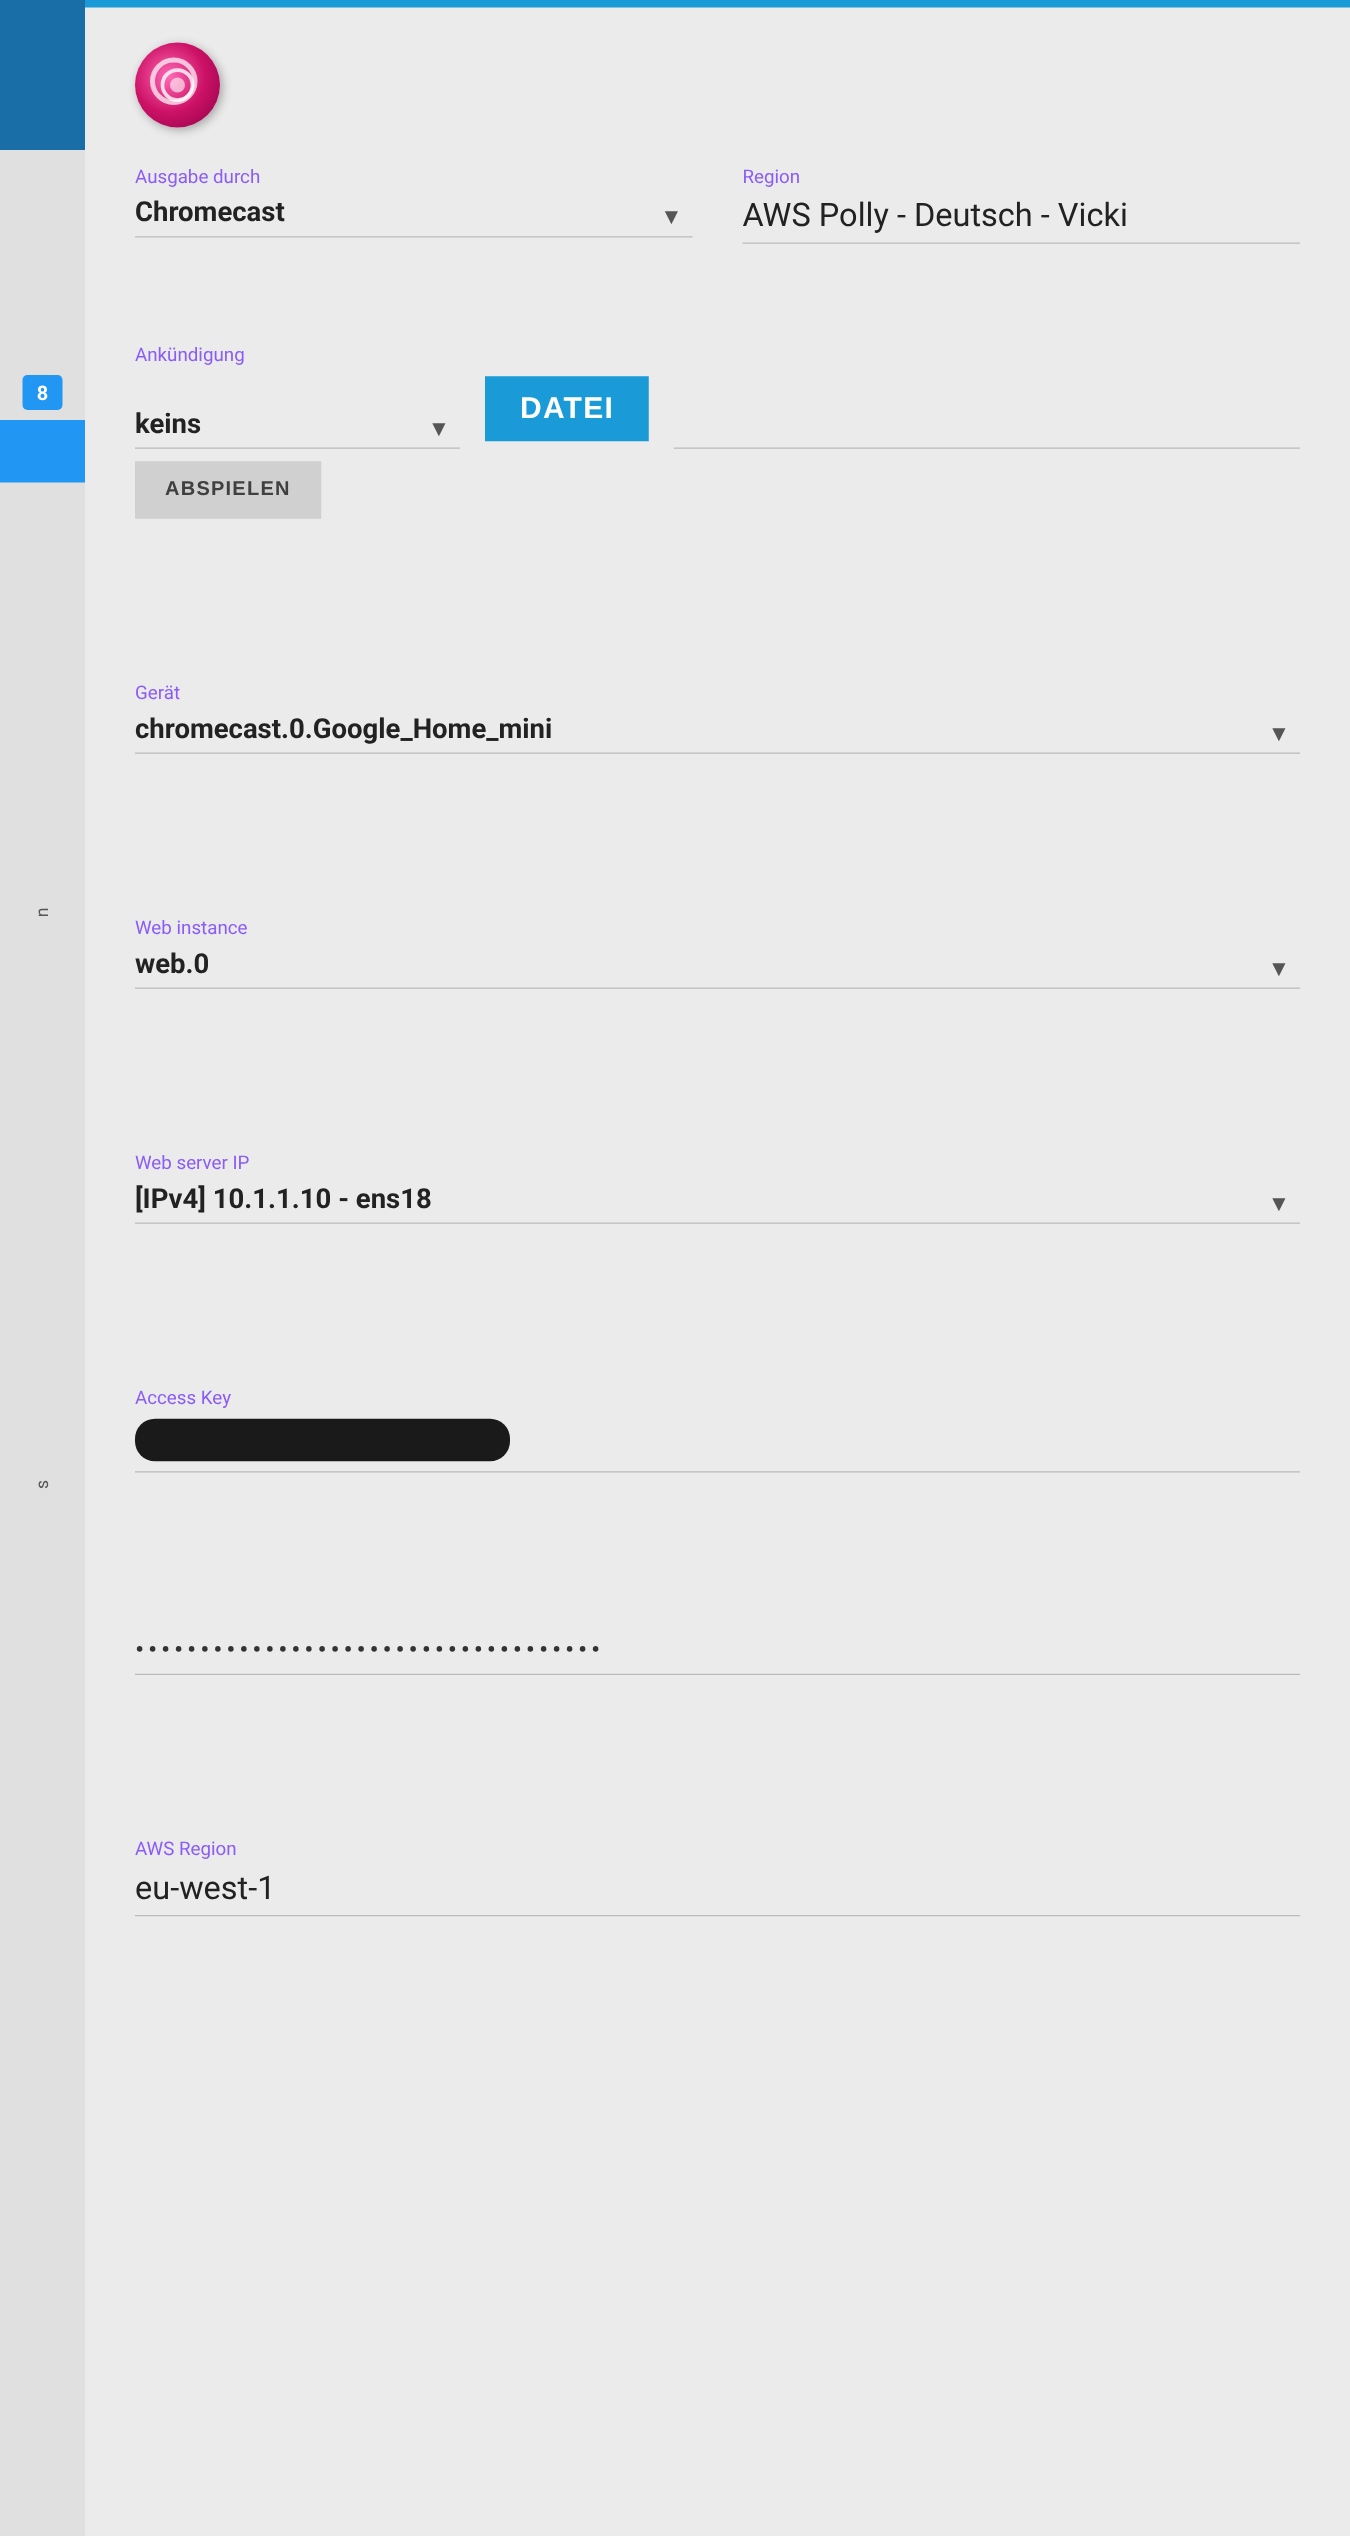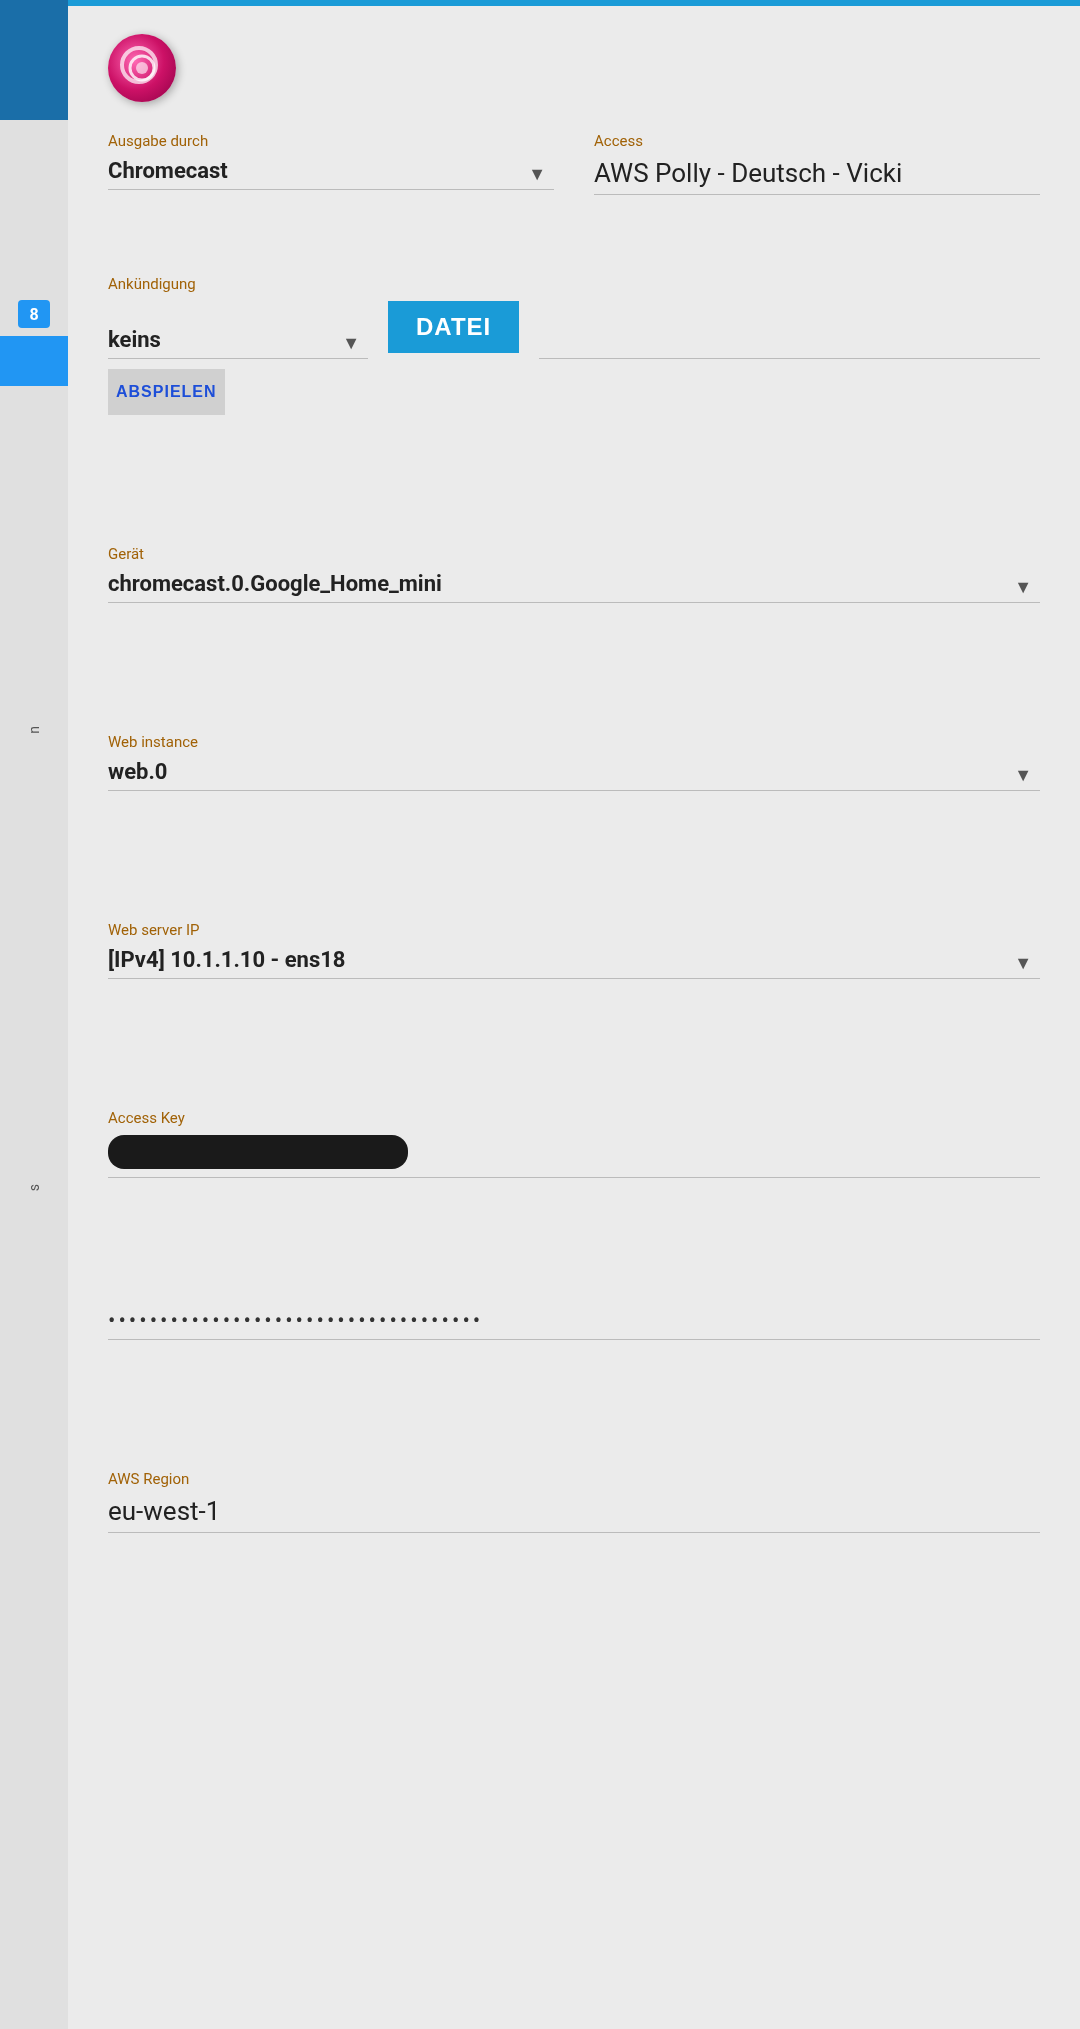--- a/index.html
+++ b/index.html
@@ -137,7 +137,7 @@
 
     .form-label {
       font-size: 15px;
-      color: #a16207;
+      color: #8b5cf6;
       margin-bottom: 8px;
       display: block;
       font-weight: 400;

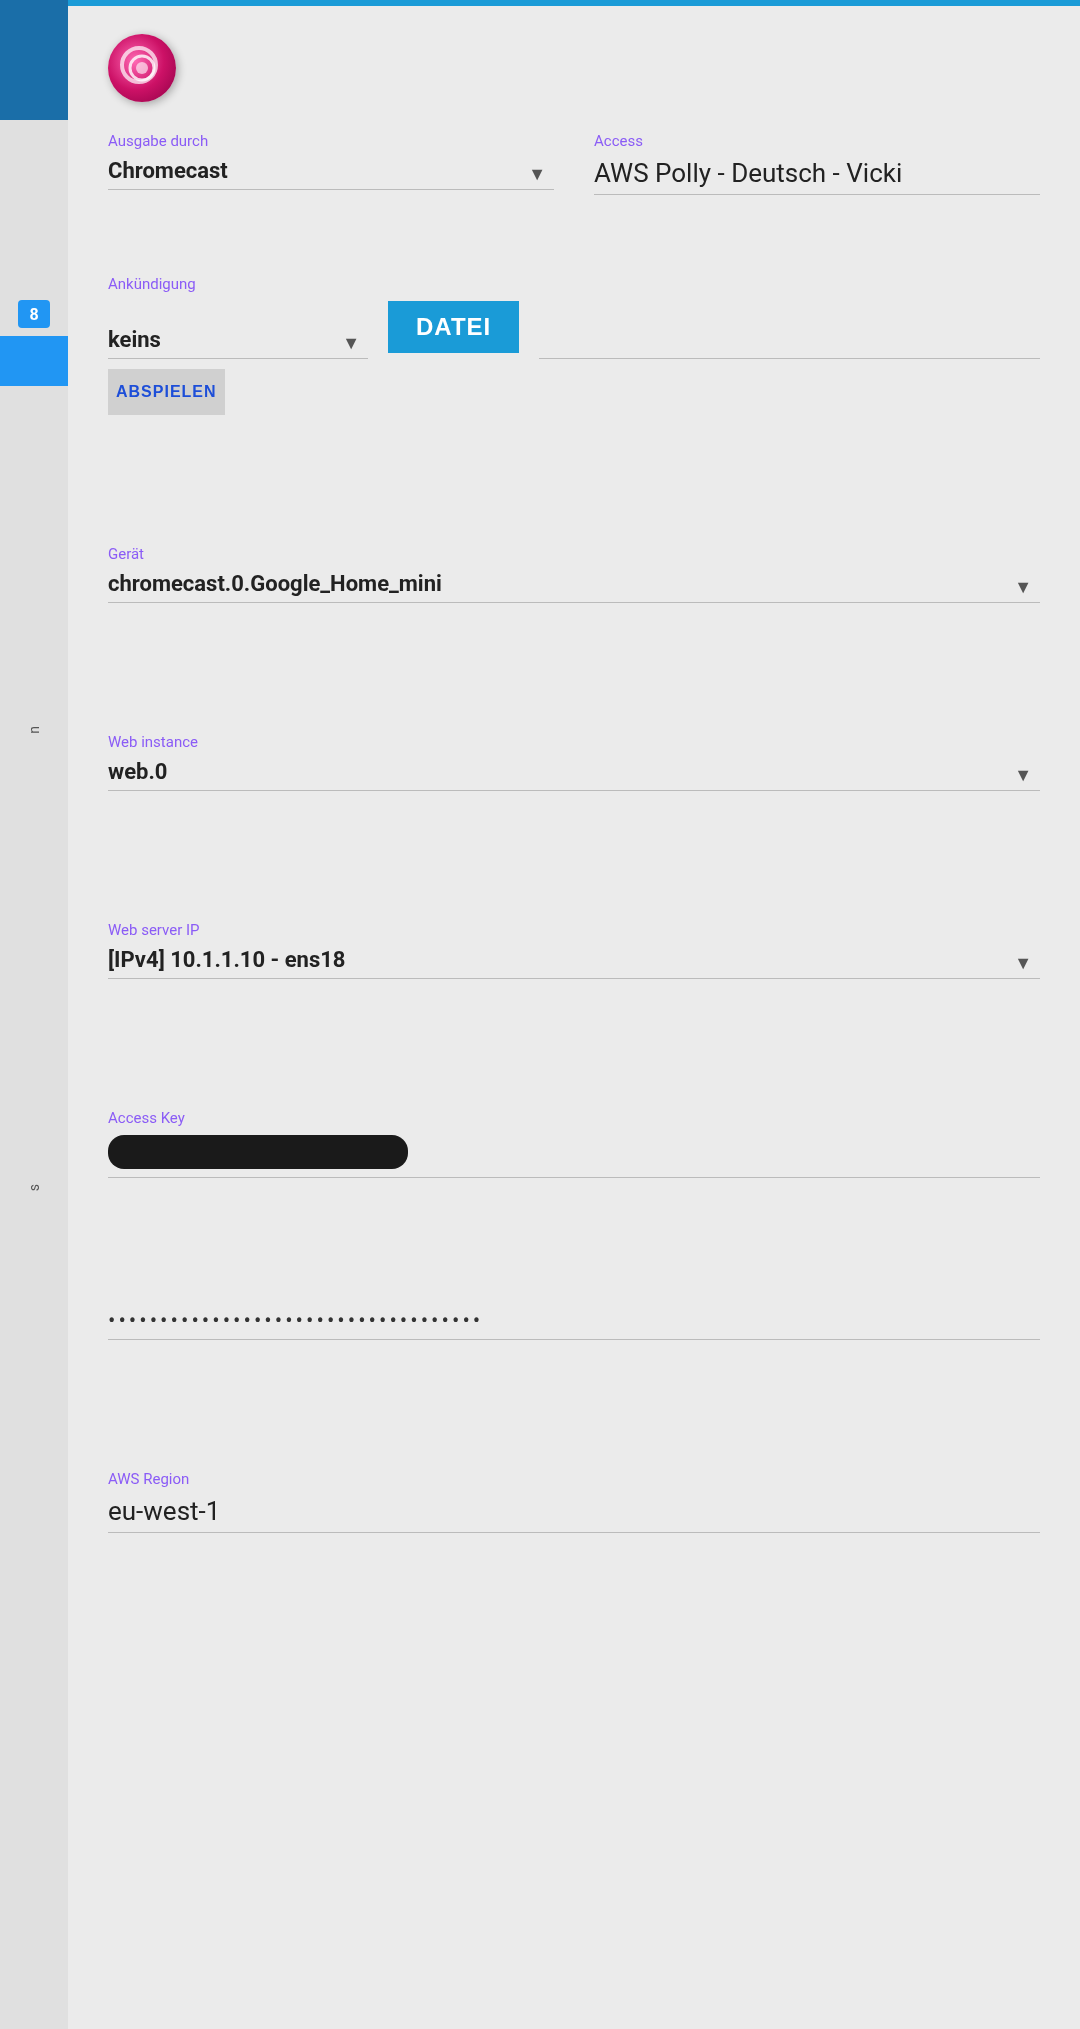--- a/index.html
+++ b/index.html
@@ -282,7 +282,7 @@
       </div>
     </div>
     <div class="form-group">
-      <label class="form-label">Access</label>
+      <label class="form-label">Region</label>
       <div class="form-input-wrapper">
         <span class="form-input-text">AWS Polly - Deutsch - Vicki</span>
       </div>

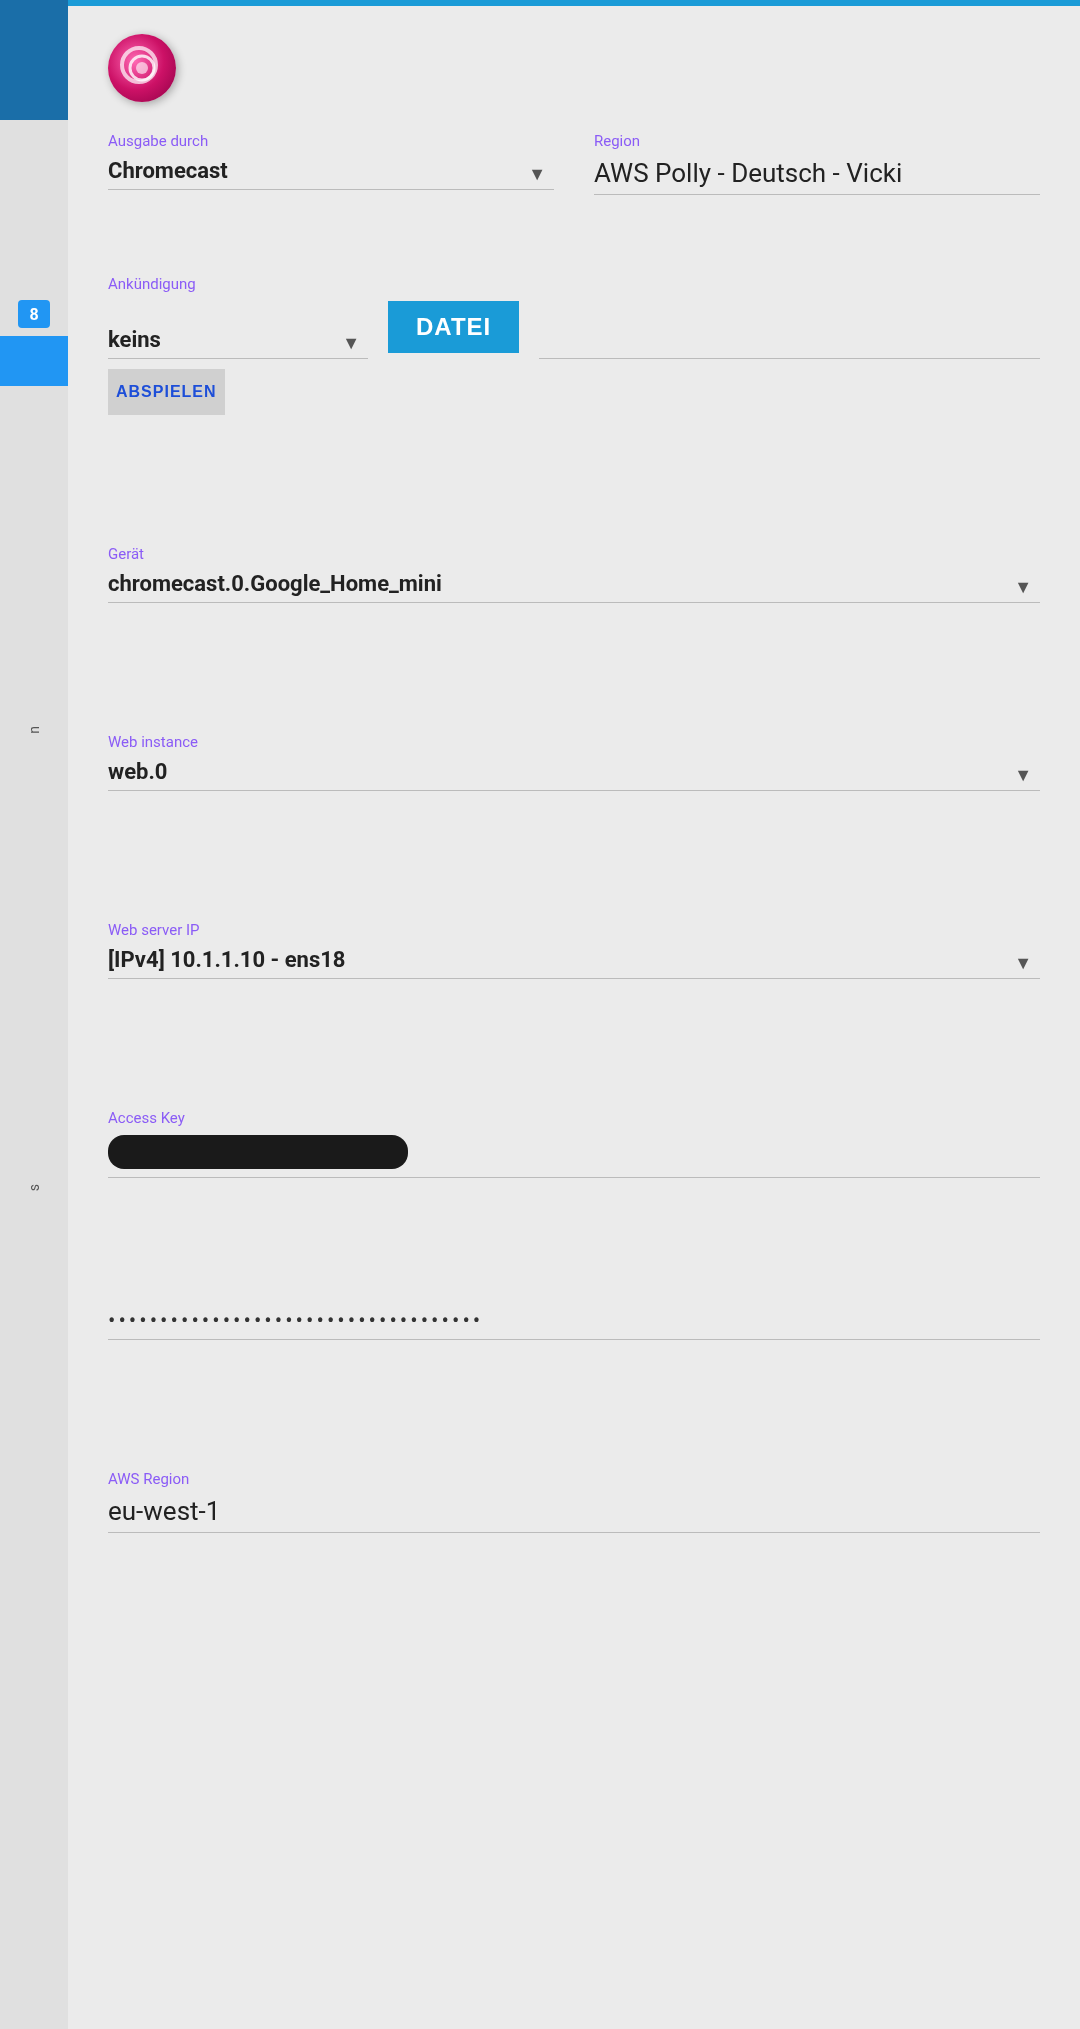--- a/index.html
+++ b/index.html
@@ -183,9 +183,9 @@
 
     .btn-abspielen {
       background-color: #d0d0d0;
-      color: #1d4ed8;
+      color: #404040;
       border: none;
-      padding: 12px 8px;
+      padding: 12px 24px;
       font-size: 16px;
       font-weight: 600;
       letter-spacing: 1px;

